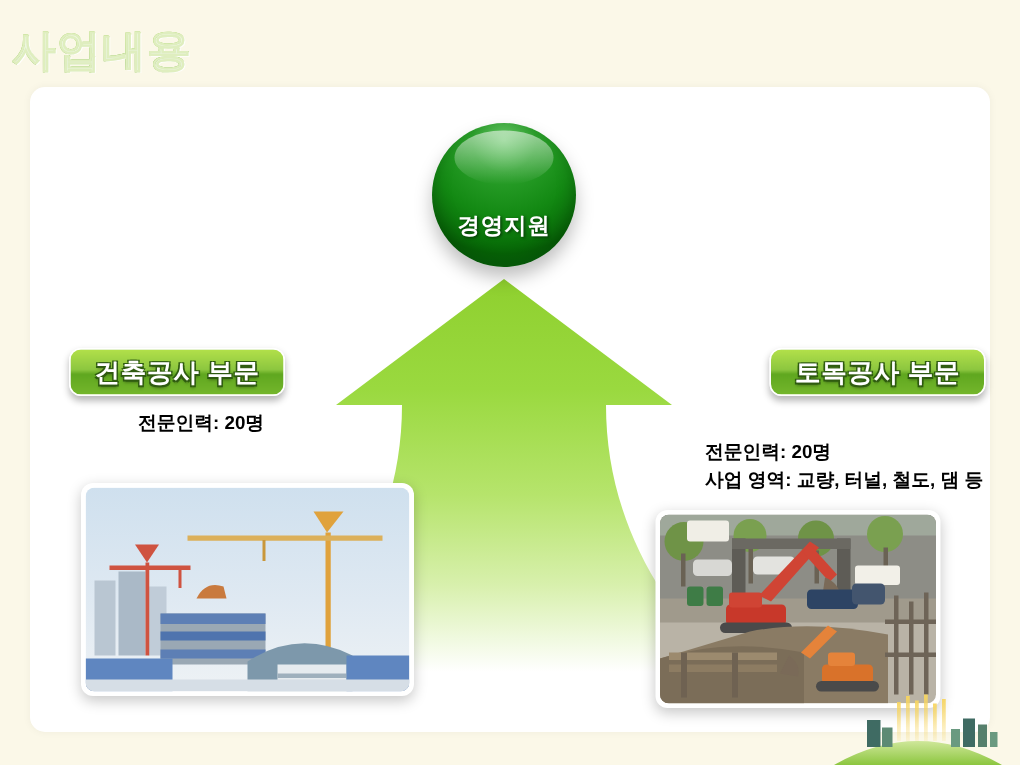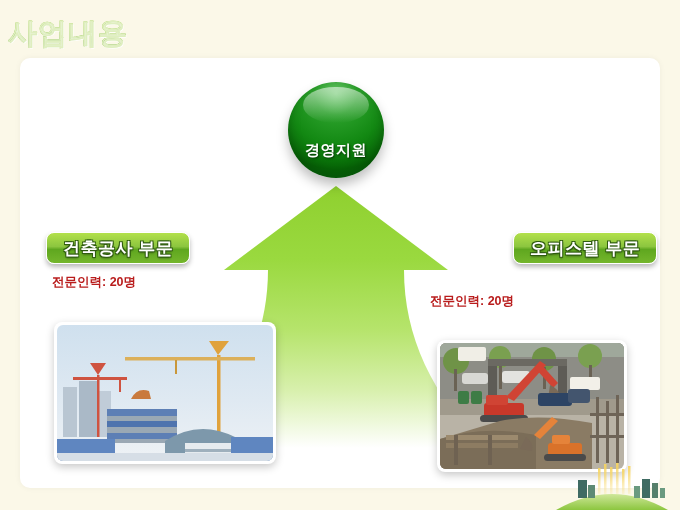--- a/index.html
+++ b/index.html
@@ -252,7 +252,7 @@
 </div>
 
 <div class="badge badge-right">
-  <span class="badge-label">오피스텔 부문</span>
+  <span class="badge-label">토목공사 부문</span>
 </div>
 
 <div class="desc desc-right">

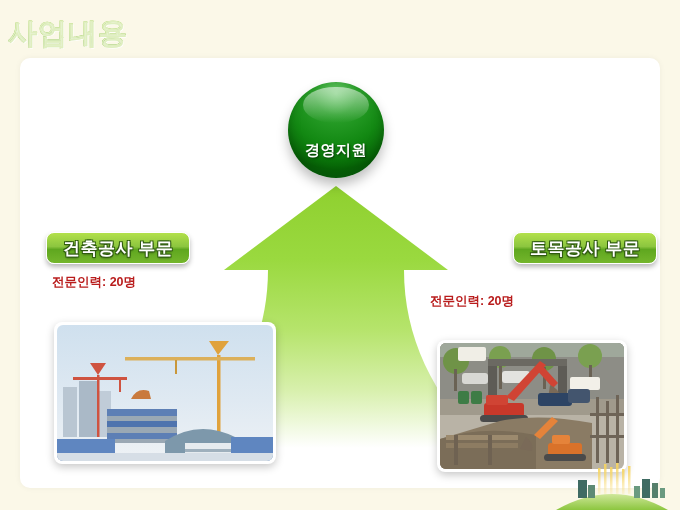--- a/index.html
+++ b/index.html
@@ -128,10 +128,11 @@
     position: absolute;
     font-size: 12.5px;
     font-weight: bold;
-    color: #b91c1c;
+    color: #000000;
     line-height: 1.5;
     white-space: nowrap;
     z-index: 6;
+    margin-left: 40px;
   }
   .desc-left  { left: 52px;  top: 273px; }
   .desc-right { left: 430px; top: 292px; }

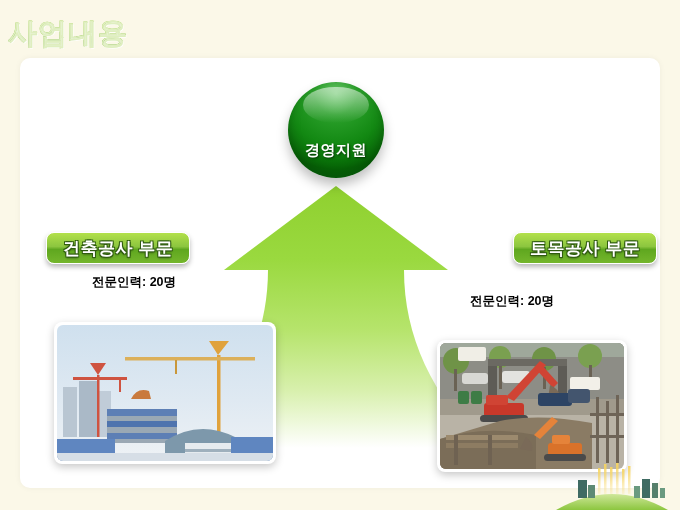--- a/index.html
+++ b/index.html
@@ -258,6 +258,7 @@
 
 <div class="desc desc-right">
   <div>전문인력: 20명</div>
+  <div>사업 영역: 교량, 터널, 철도, 댐 등</div>
 </div>
 
 <div class="photo photo-right">

